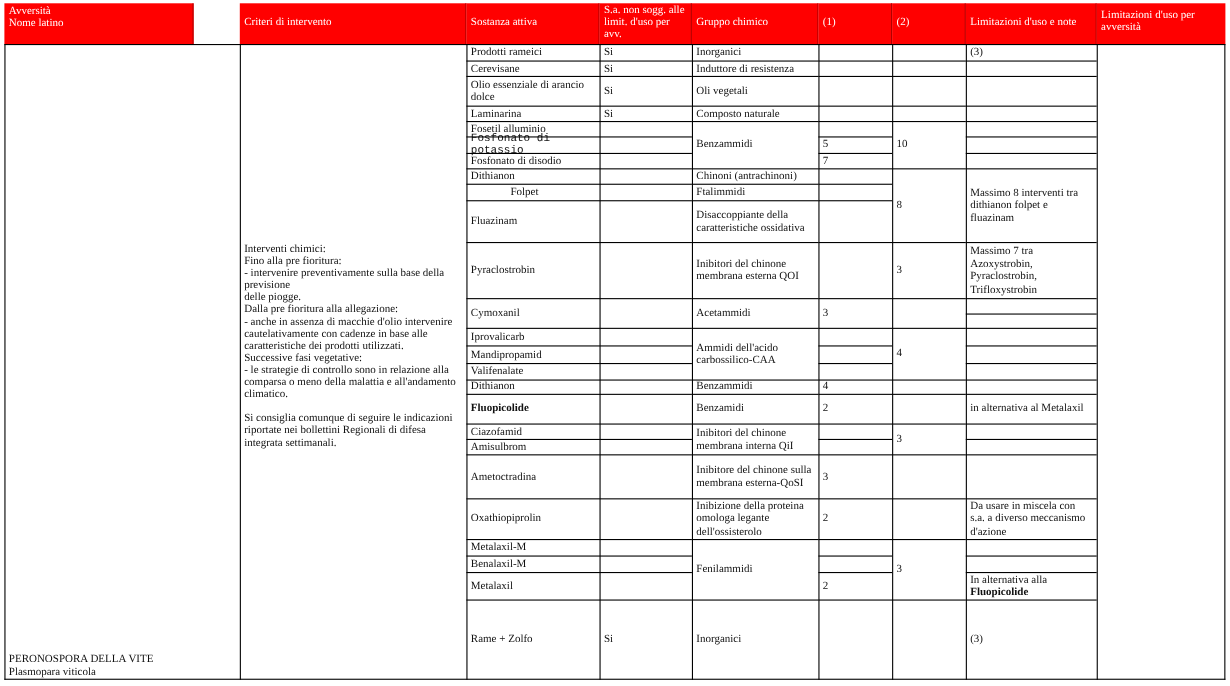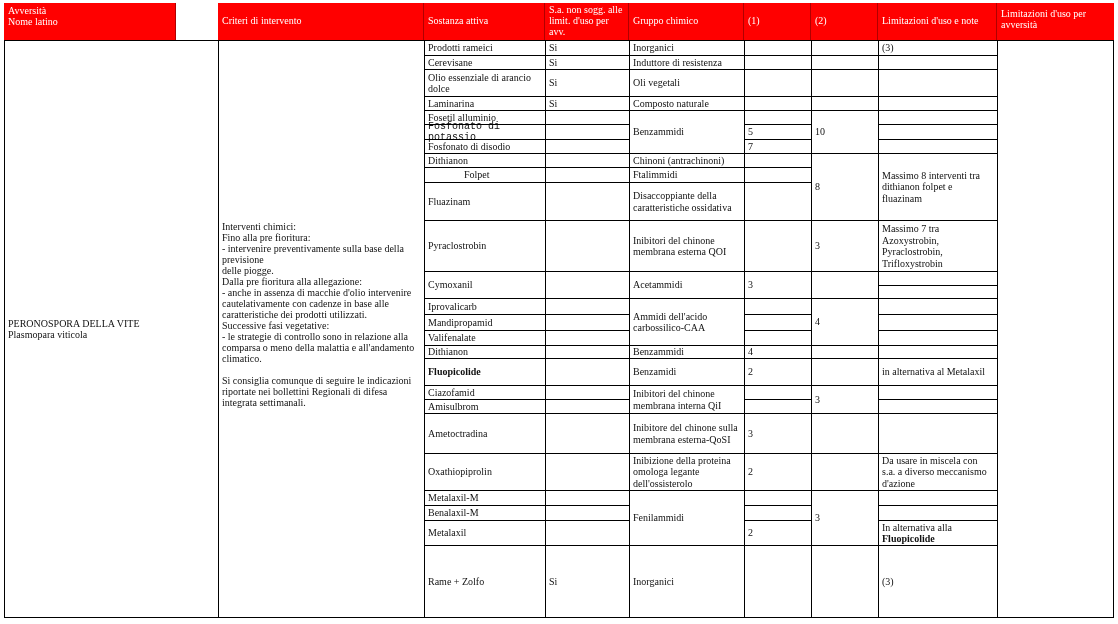--- a/index.html
+++ b/index.html
@@ -30,7 +30,7 @@
   <div class="hdr" style="left:997px;width:117px;padding-top:5px;border-right:none;">Limitazioni d'uso per avversità</div>
 </div>
 
-<div class="cell" style="left:4px;top:40px;width:214px;height:577px;flex-direction:column;align-items:flex-start;justify-content:center;">
+<div class="cell" style="left:4px;top:40px;width:214px;height:577px;flex-direction:column;align-items:flex-start;justify-content:flex-end;">
   <span>PERONOSPORA DELLA VITE</span>
   <span>Plasmopara viticola</span>
 </div>

